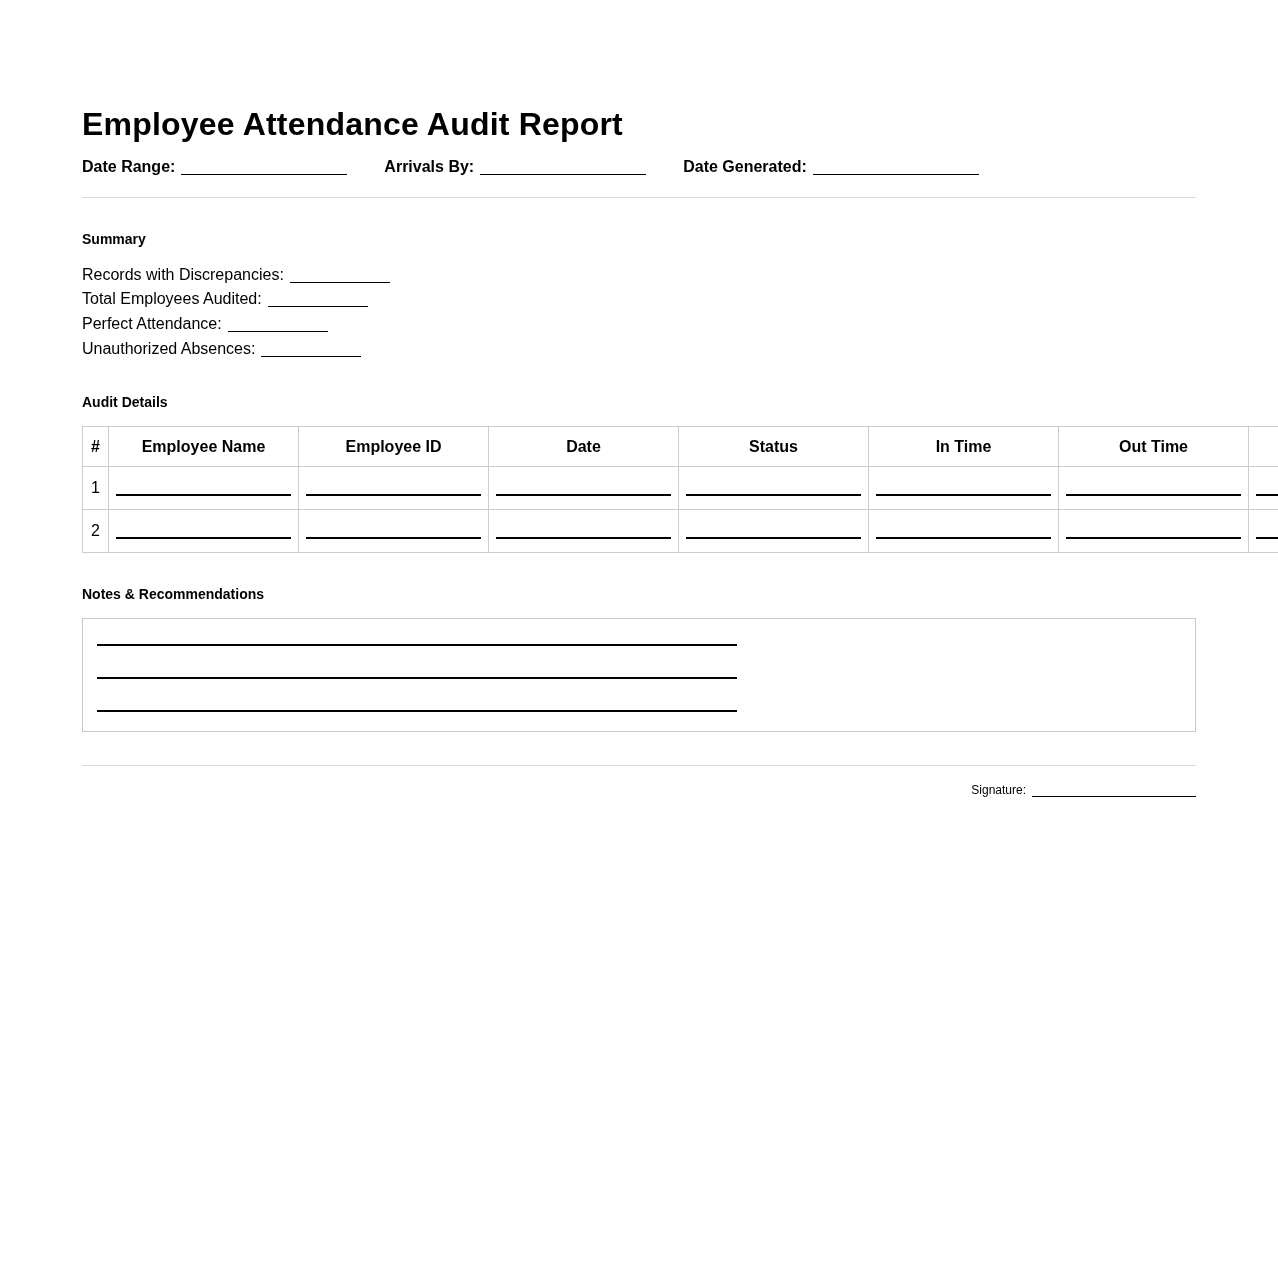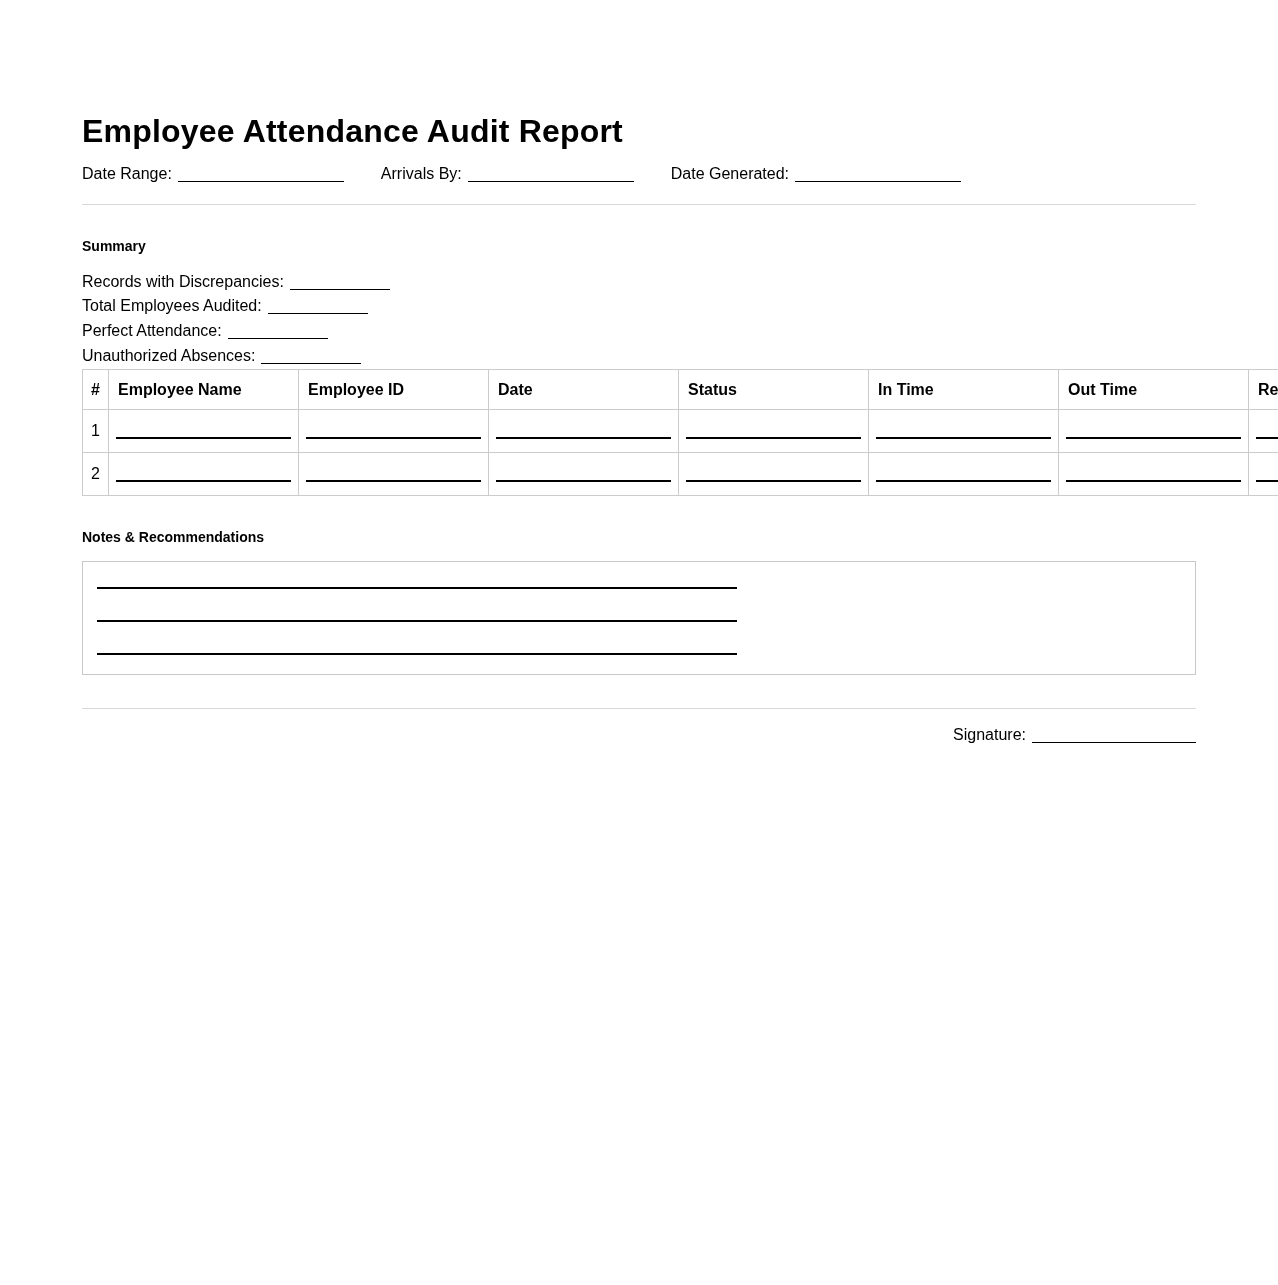--- a/index.html
+++ b/index.html
@@ -18,7 +18,7 @@
   }
   .container {
     width: 1114px;
-    margin: 14px auto;
+    margin: 7px auto;
     padding-top: 98px;
   }
   h1.doc-title {

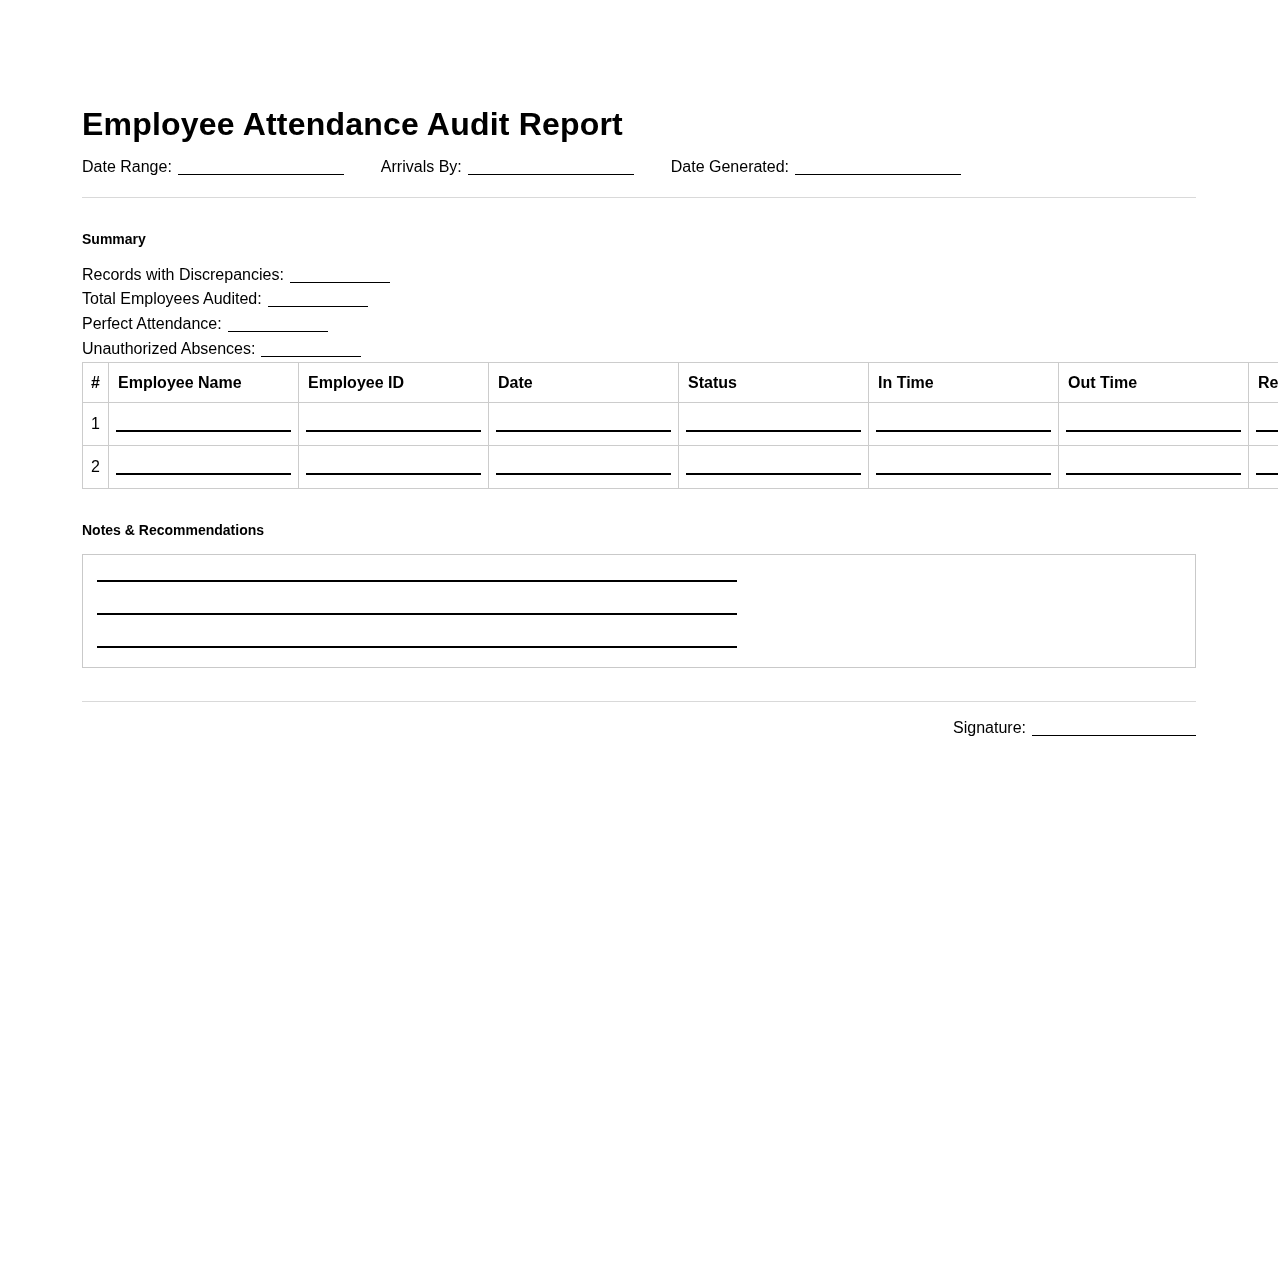--- a/index.html
+++ b/index.html
@@ -35,7 +35,7 @@
     font-size: 16px;
     line-height: 1.4;
   }
-  .meta-field { white-space: nowrap; }
+  .meta-field { white-space: nowrap; font-weight: bold; }
   .blank {
     display: inline-block;
     border-bottom: 1.6px solid #000;

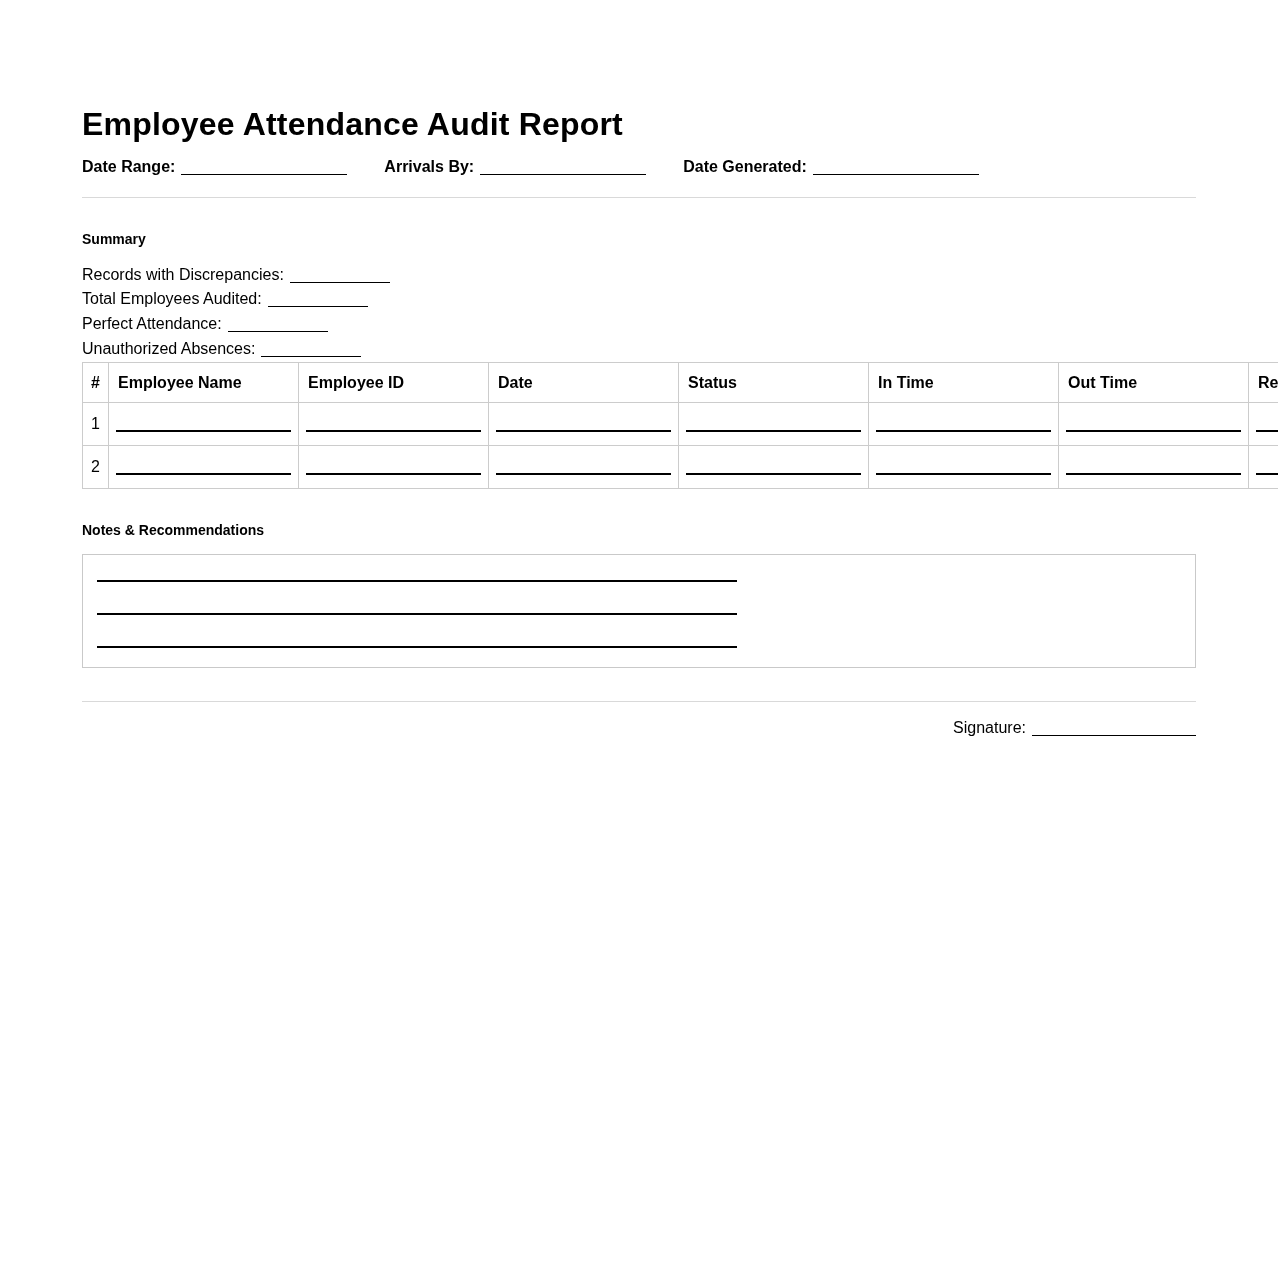--- a/index.html
+++ b/index.html
@@ -155,6 +155,7 @@
     </div>
   </div>
 
+  <h3 class="section-heading">Audit Details</h3>
 
   <table class="audit-table">
     <colgroup>

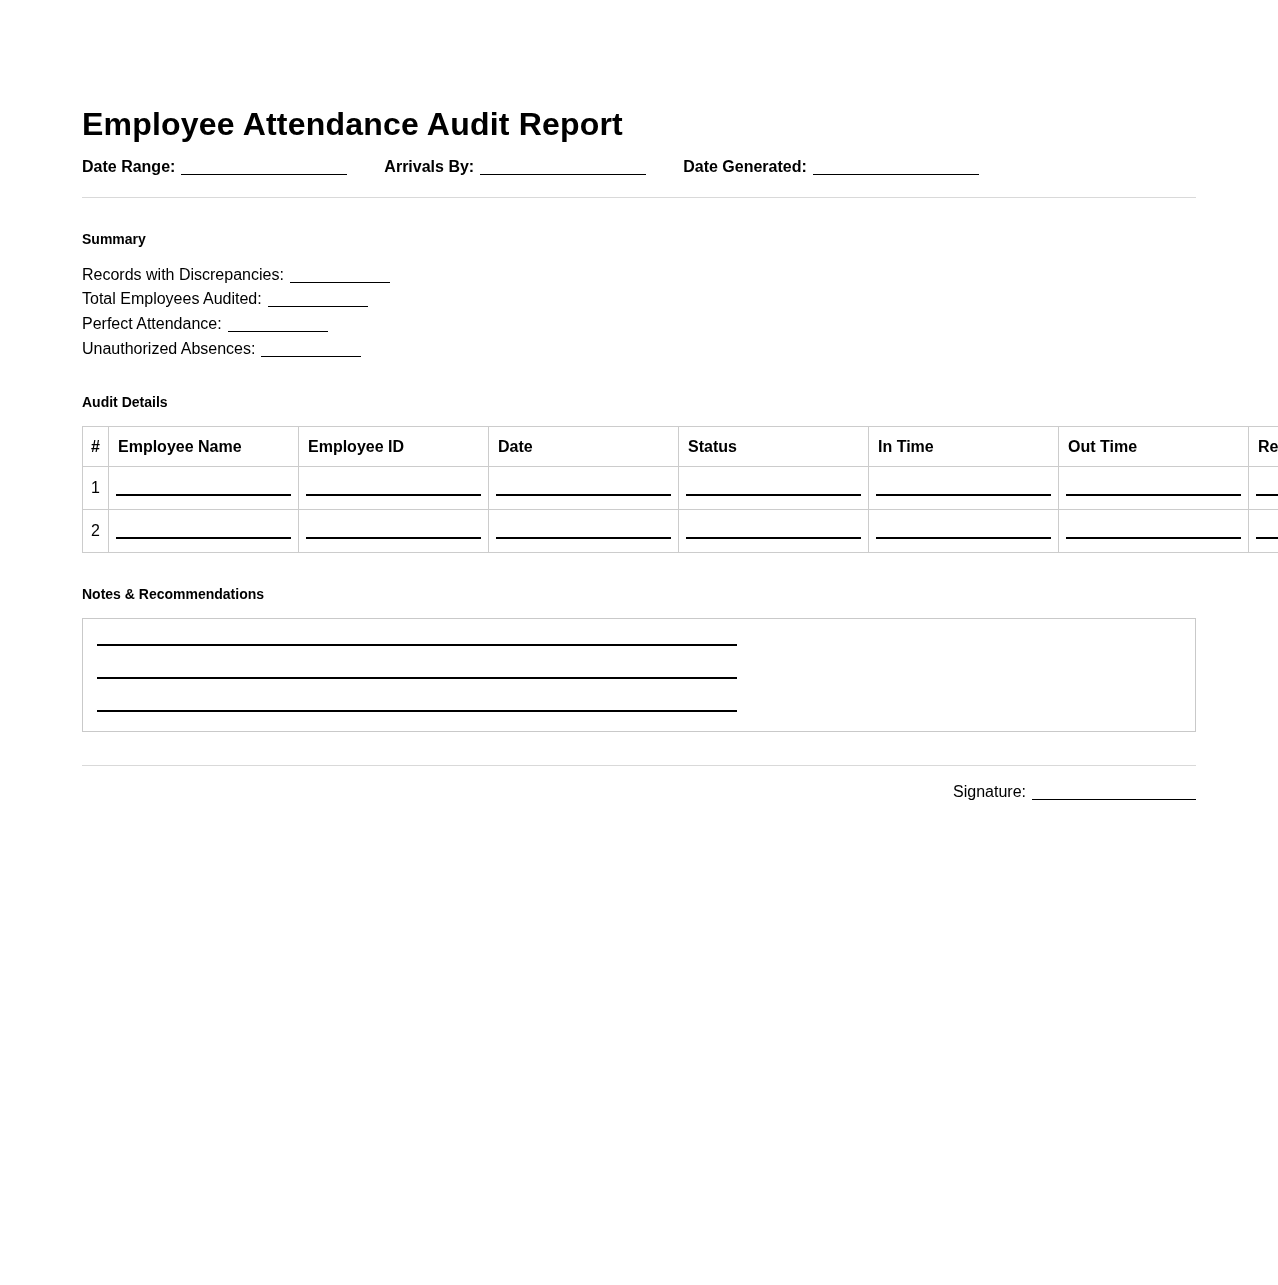--- a/index.html
+++ b/index.html
@@ -72,7 +72,7 @@
   table.audit-table th {
     font-size: 16px;
     font-weight: 700;
-    text-align: left;
+    text-align: center;
     padding: 9px 9px;
     height: 40px;
     background: #ffffff;

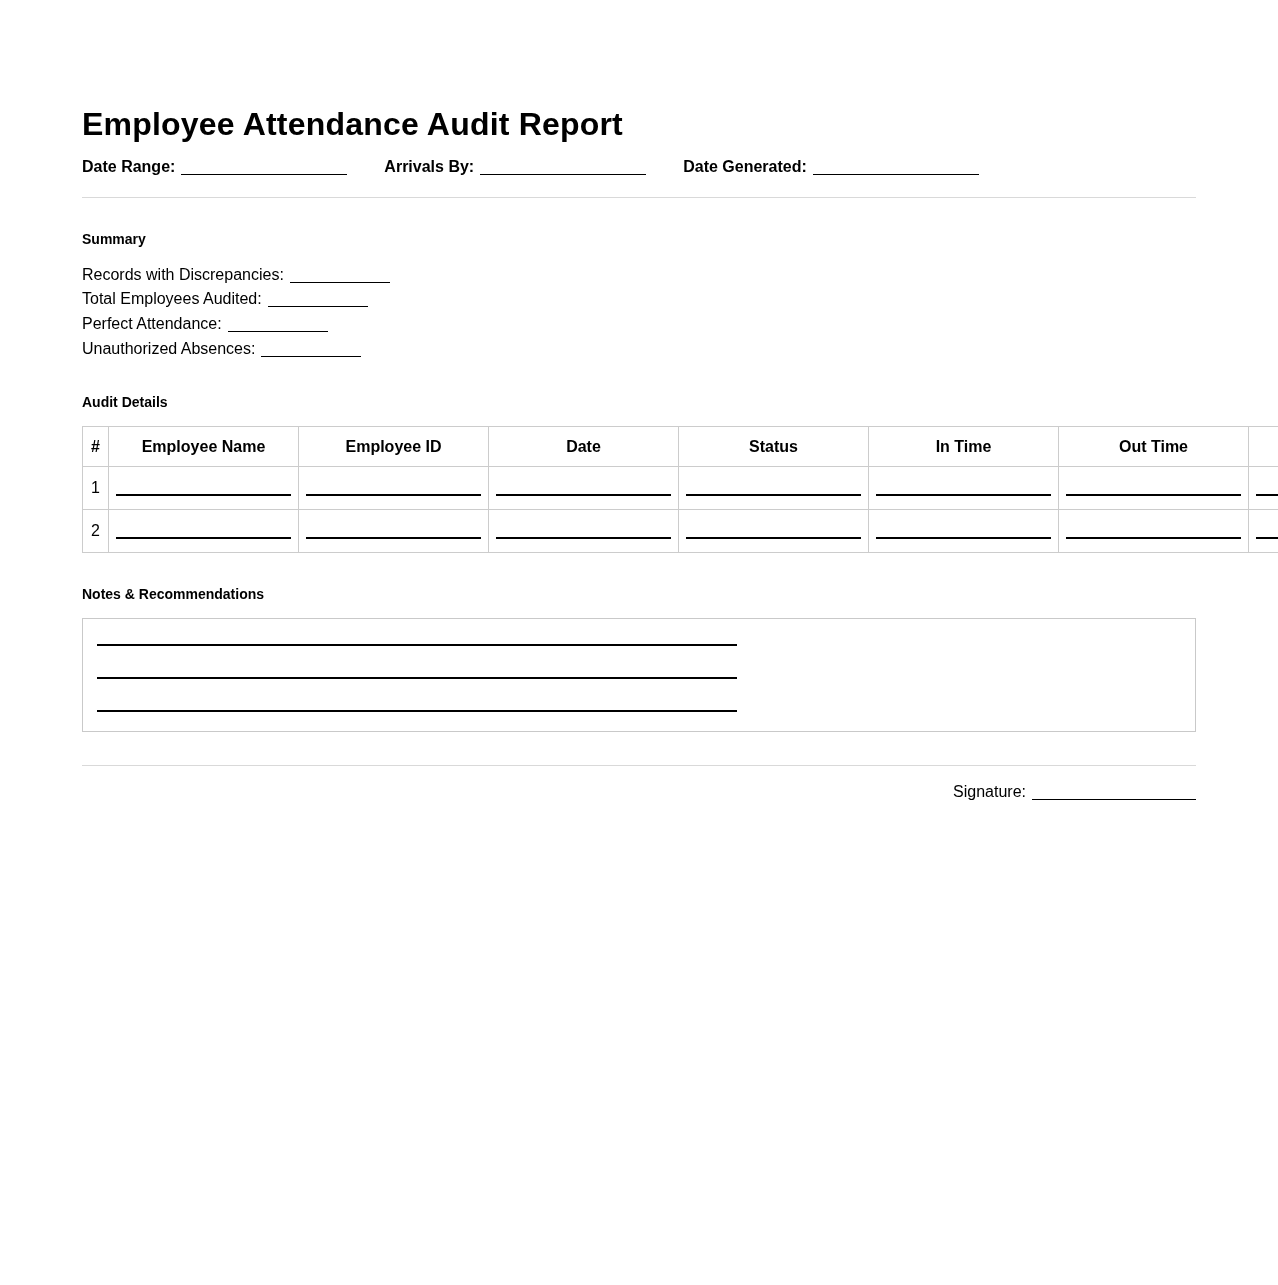--- a/index.html
+++ b/index.html
@@ -113,7 +113,7 @@
   .signature-row {
     margin-top: 17px;
     text-align: right;
-    font-size: 16px;
+    font-size: 12px;
   }
   .signature-field { white-space: nowrap; }
 </style>

